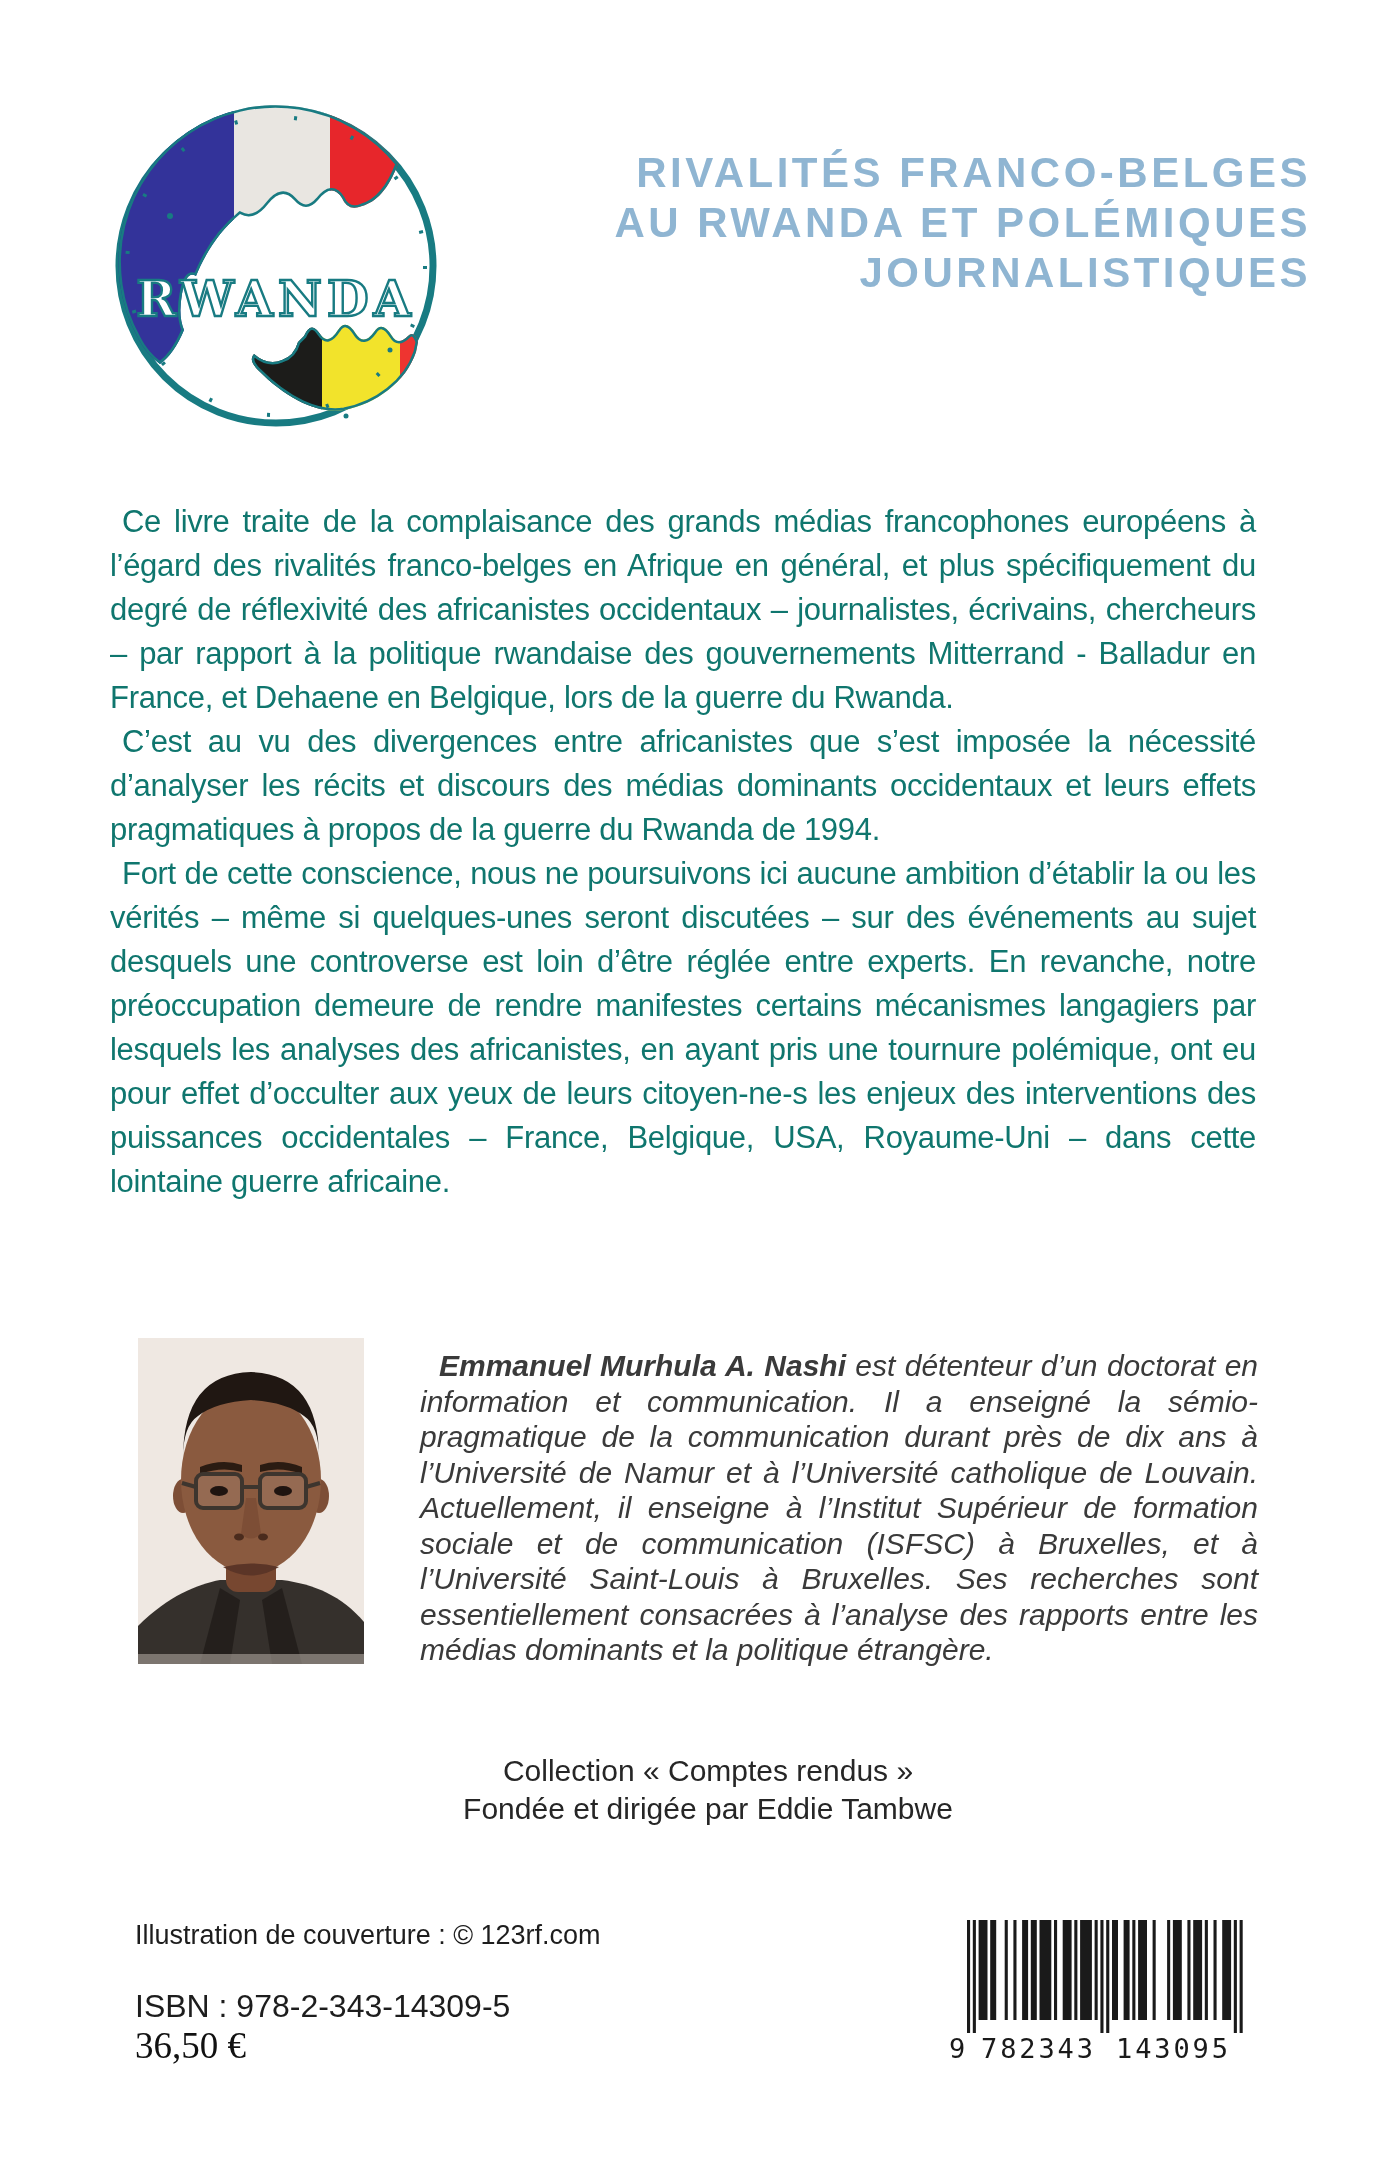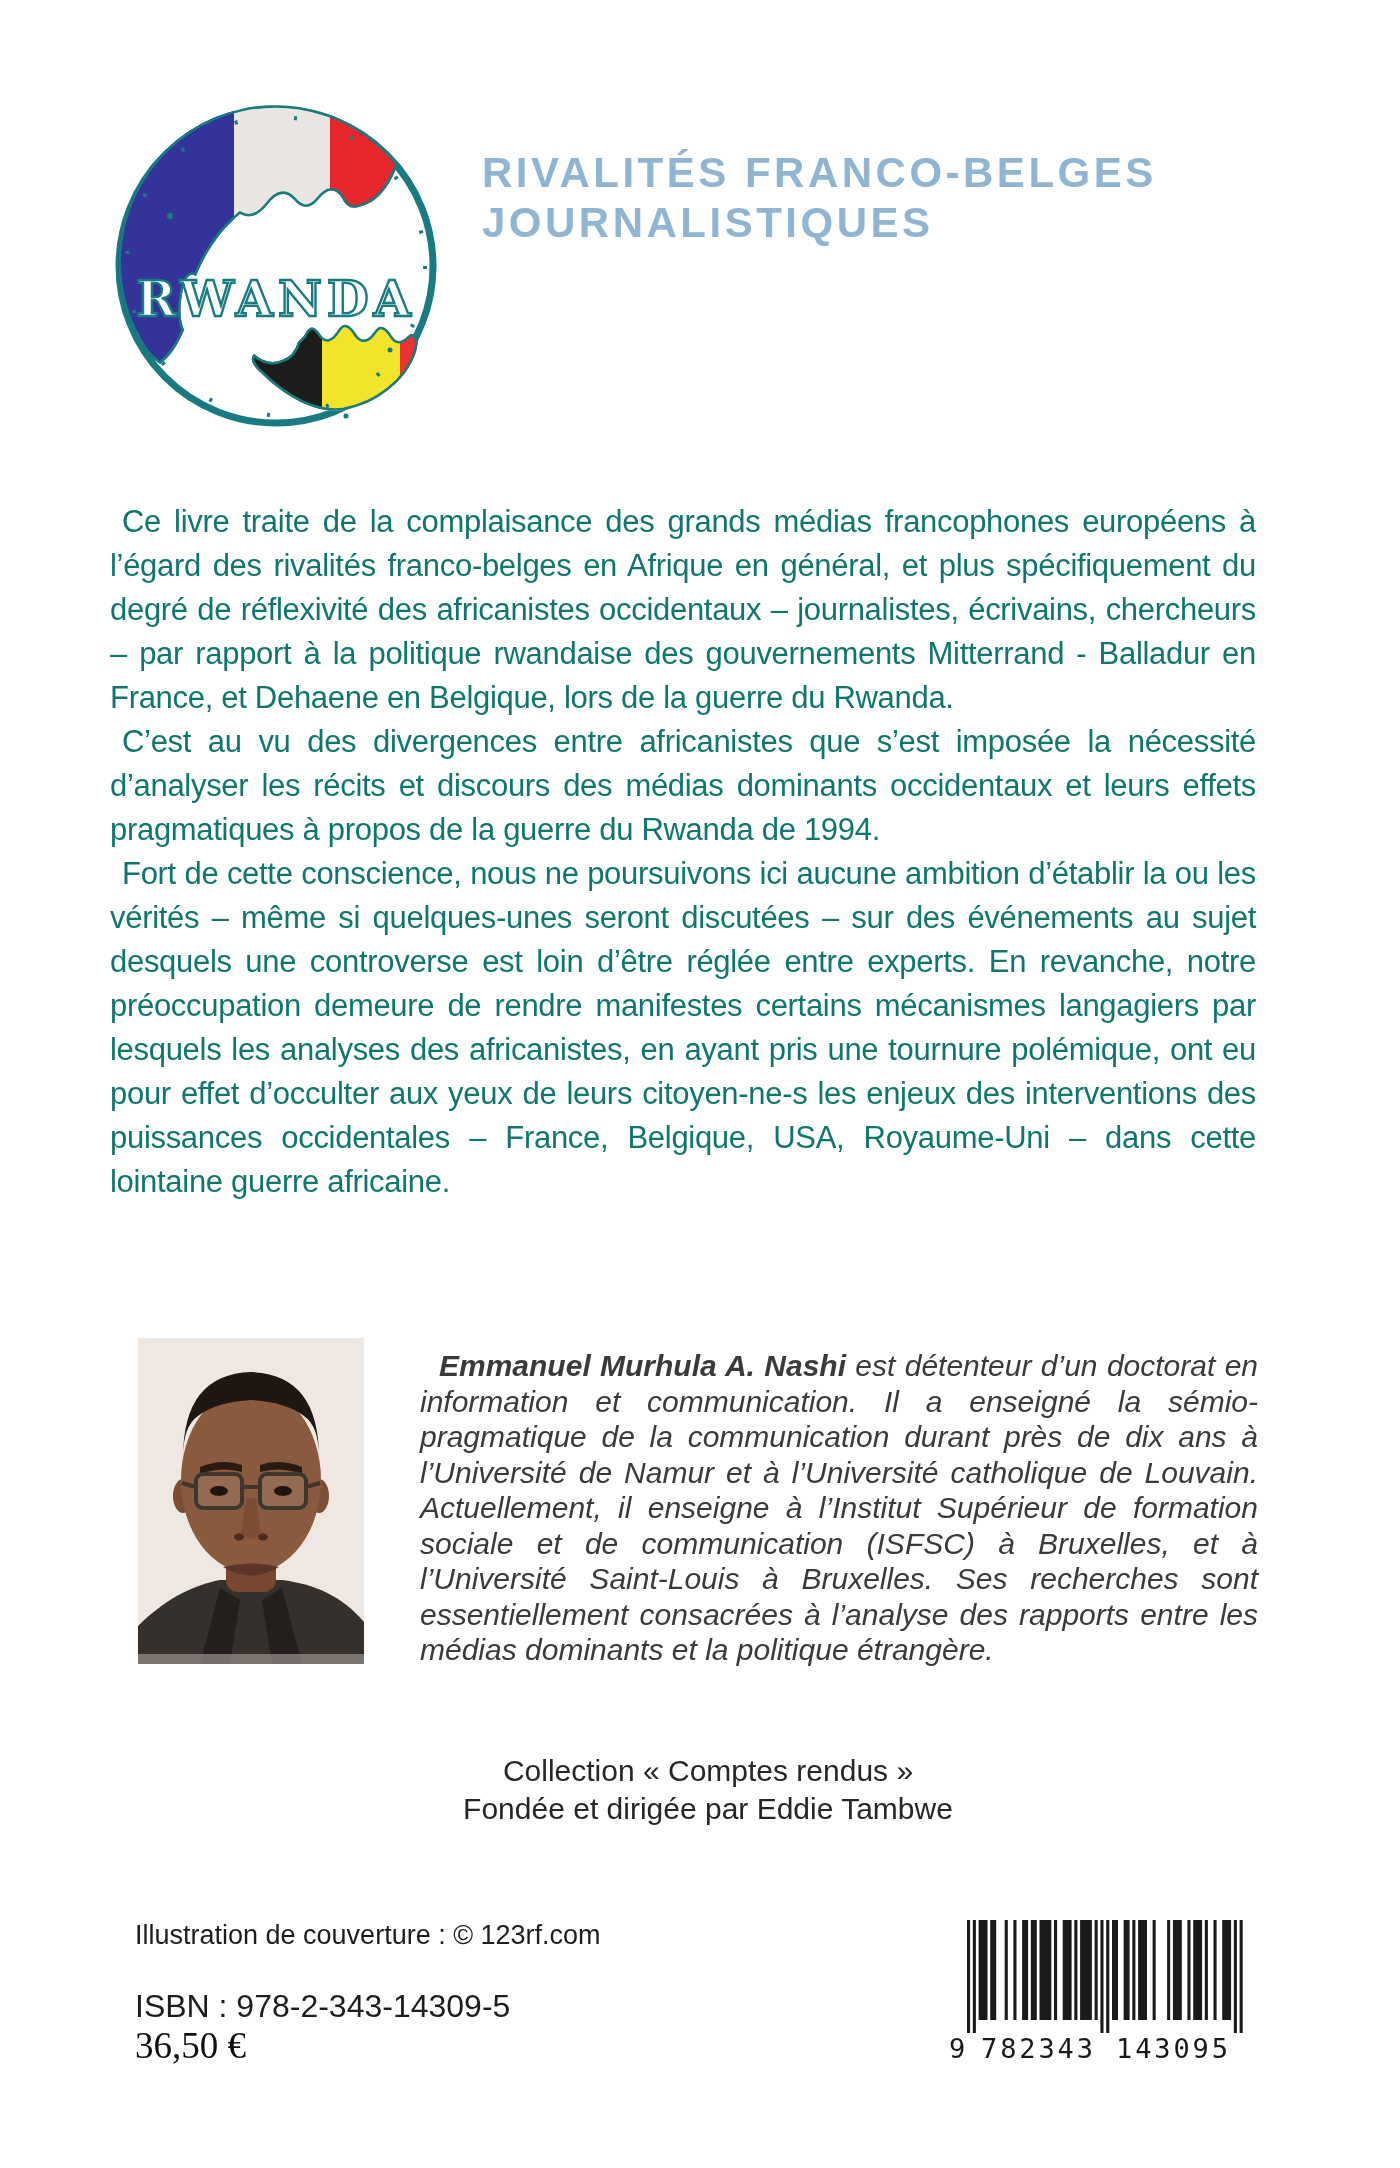--- a/index.html
+++ b/index.html
@@ -19,9 +19,9 @@
 
   
   .title {
-    position:absolute; left:482px; top:148px; width:860px;
+    position:absolute; left:451px; top:148px; width:860px;
     font-weight:700; font-size:42px; line-height:50px;
-    letter-spacing:3.5px; color:#8fb5d2;
+    letter-spacing:3.5px; color:#8fb5d2;text-align:right;
   }
 
   

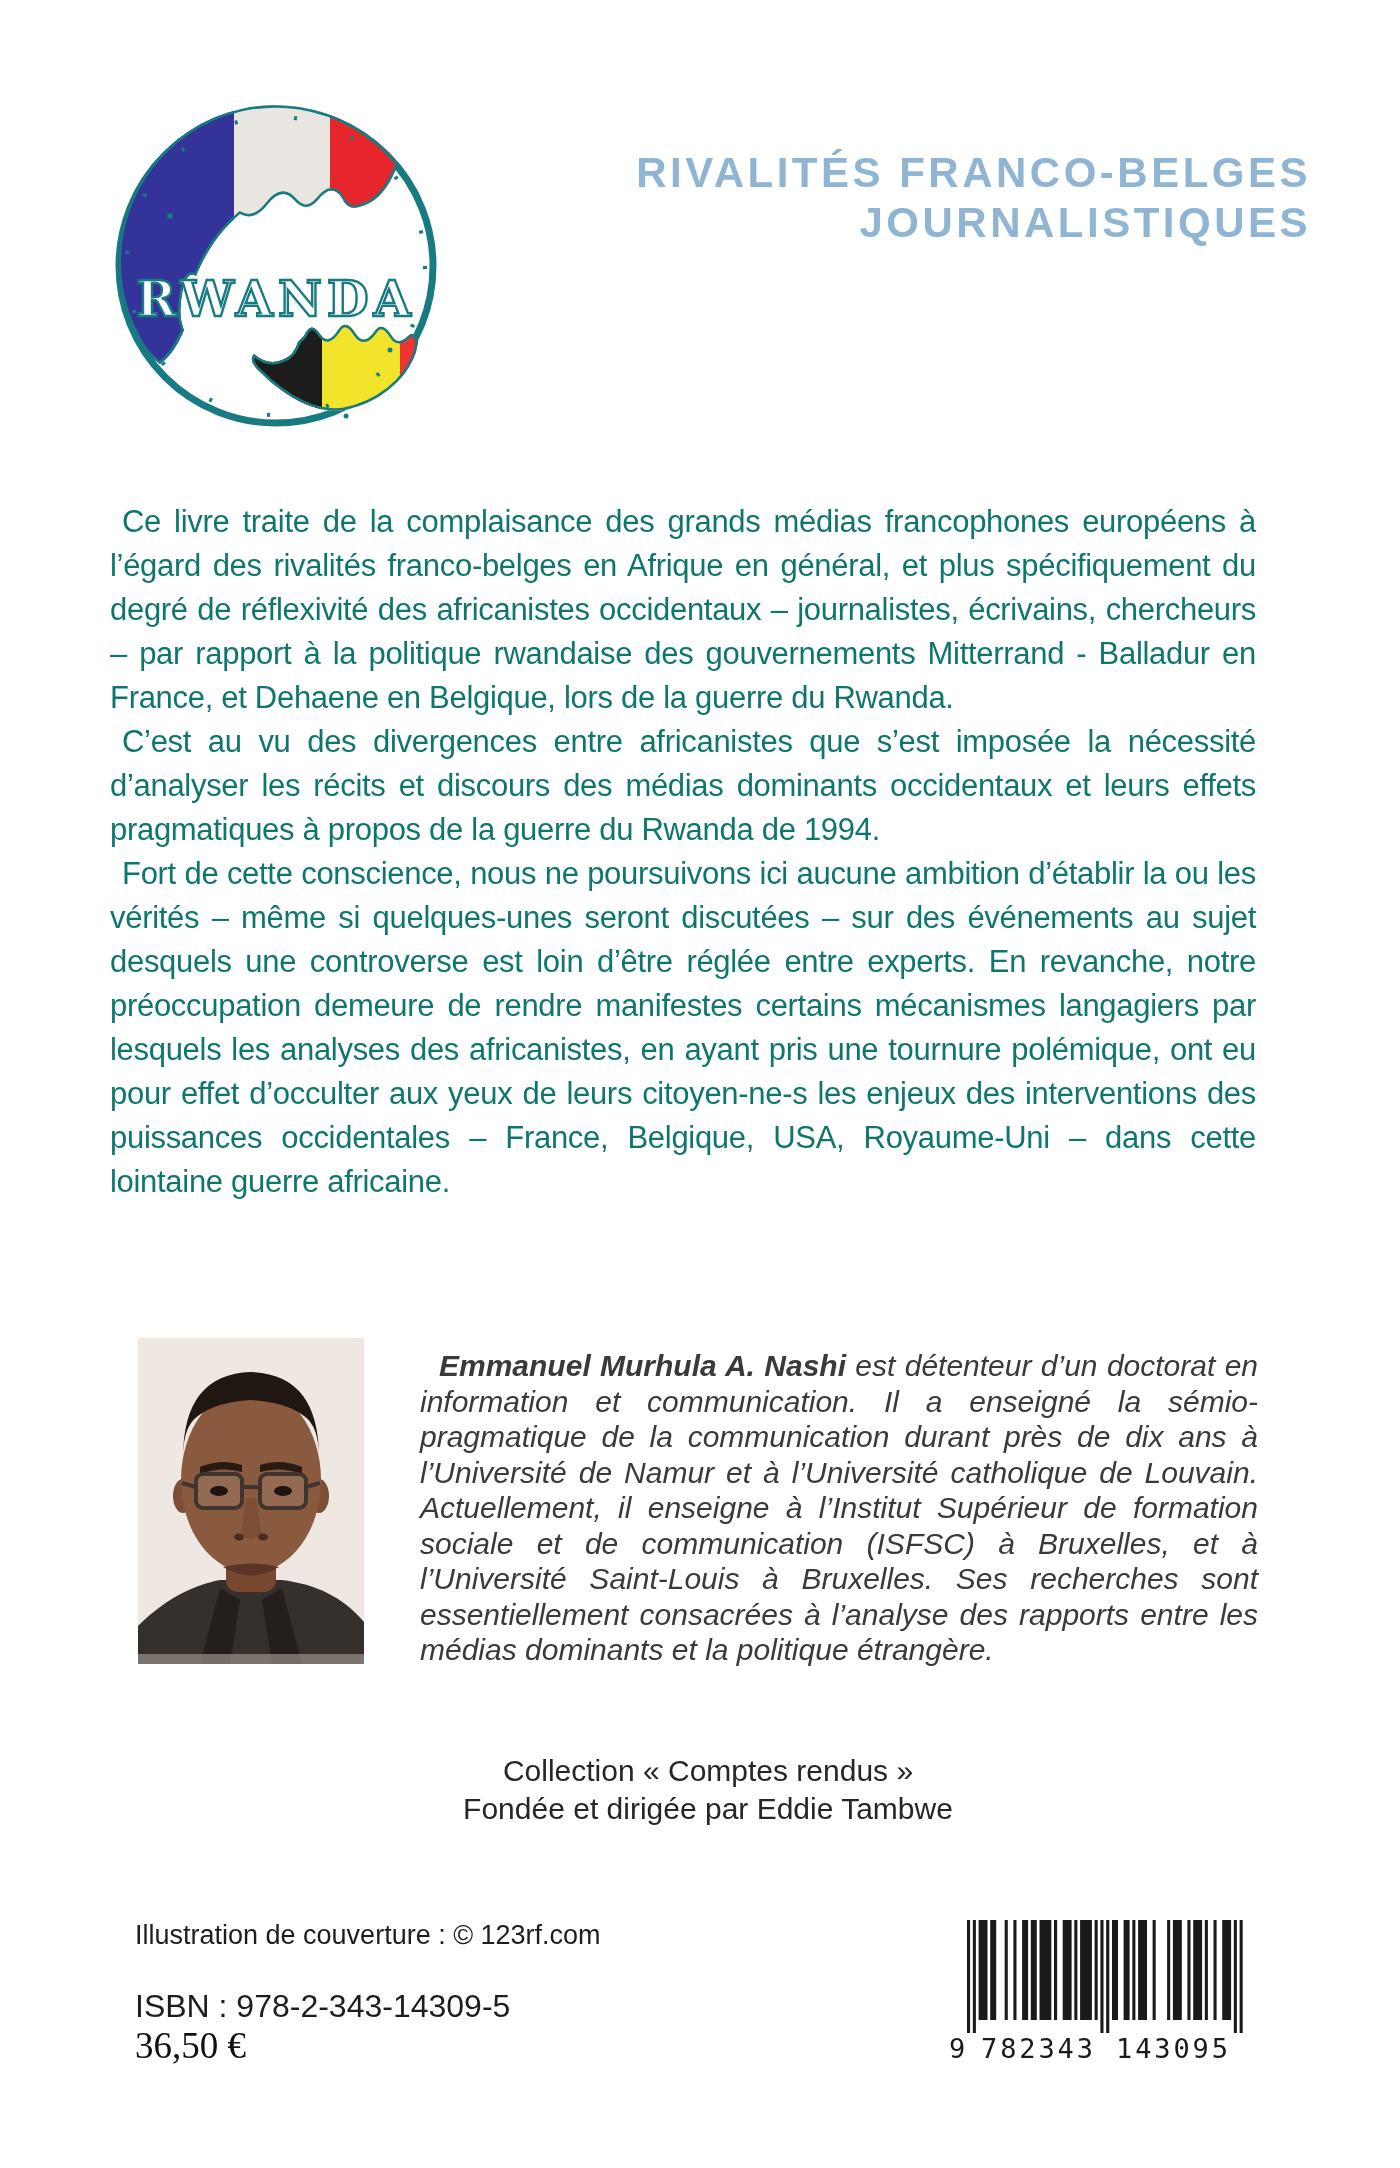--- a/index.html
+++ b/index.html
@@ -127,6 +127,7 @@
 
   <div class="title">
     <div>RIVALITÉS FRANCO-BELGES</div>
+    <div>AU RWANDA ET POLÉMIQUES</div>
     <div>JOURNALISTIQUES</div>
   </div>
 

